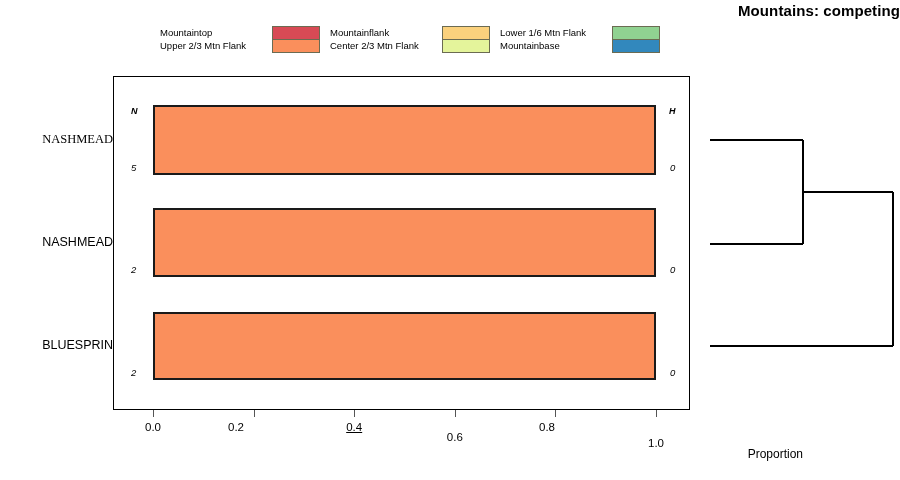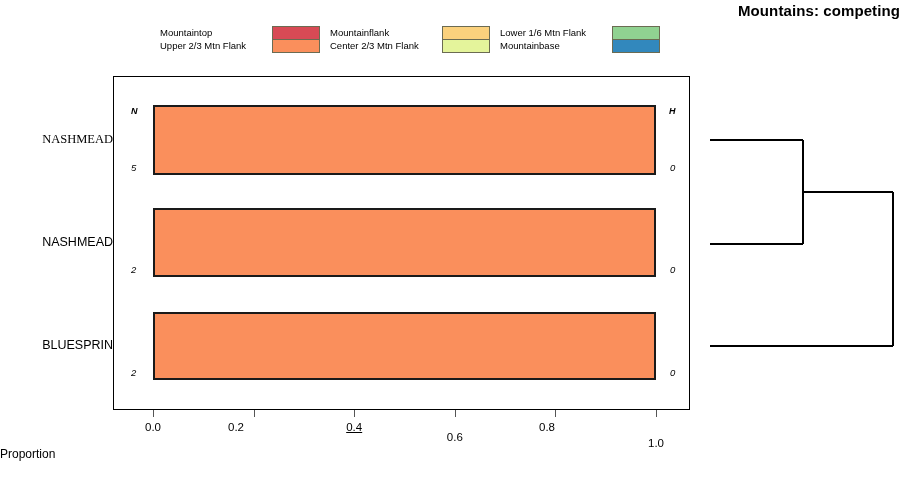--- a/index.html
+++ b/index.html
@@ -143,7 +143,7 @@
     left: 0;
     top: 447px;
     width: 803px;
-    text-align: left;
+    text-align: right;
     font-size: 12px;
     color: #000000;
   }

